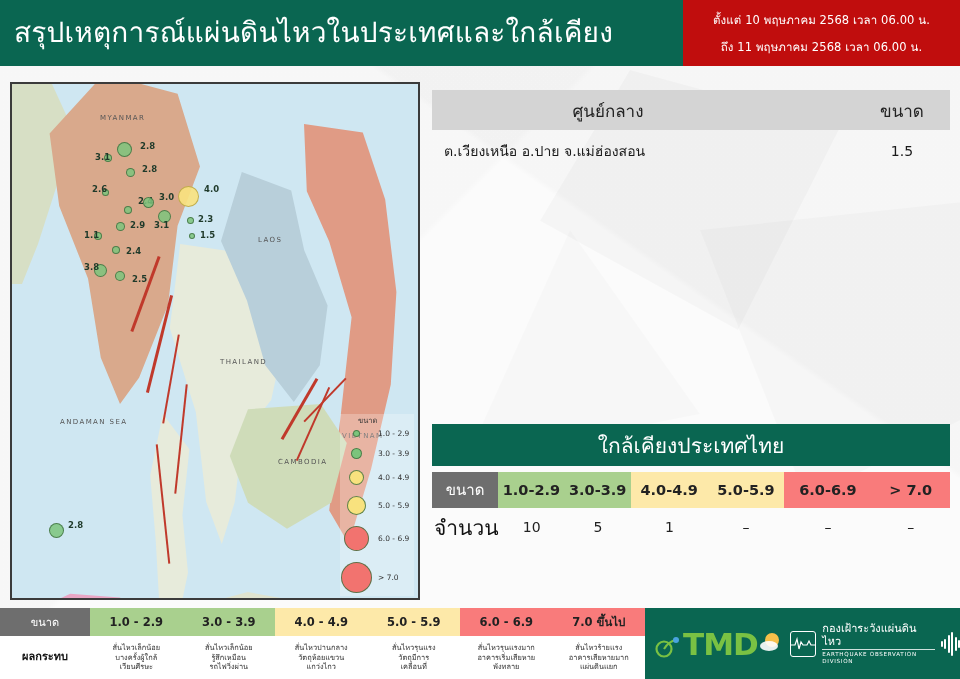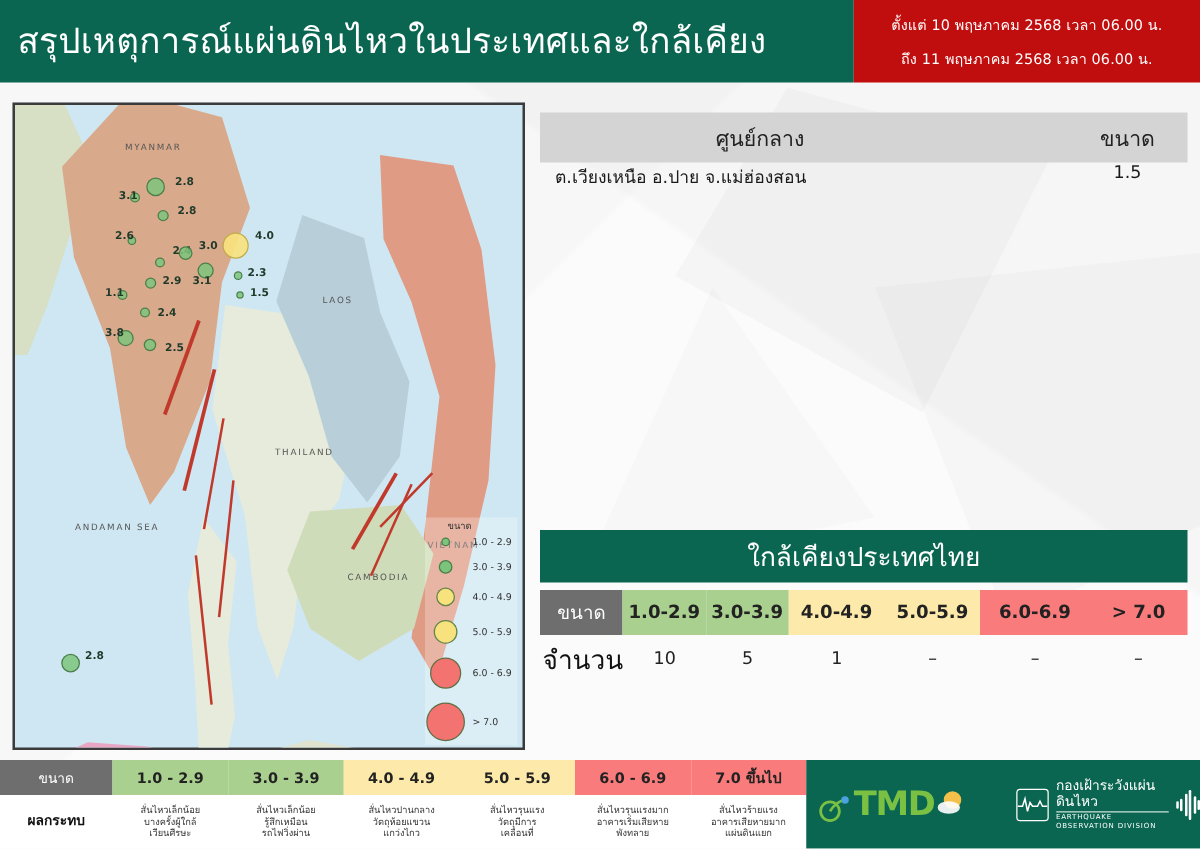--- a/index.html
+++ b/index.html
@@ -136,7 +136,7 @@
   .tbl-subhead .c1 { flex: 1; text-align: center; padding-right: 70px; }
   .tbl-subhead .c2 { width: 96px; text-align: center; }
   .tbl-row {
-    height: 42px; display: flex; align-items: flex-start;
+    height: 42px; display: flex; align-items: center;
     font-size: 14px; color: #1a1a1a;
   }
   .tbl-row .c1 { flex: 1; padding-left: 12px; }

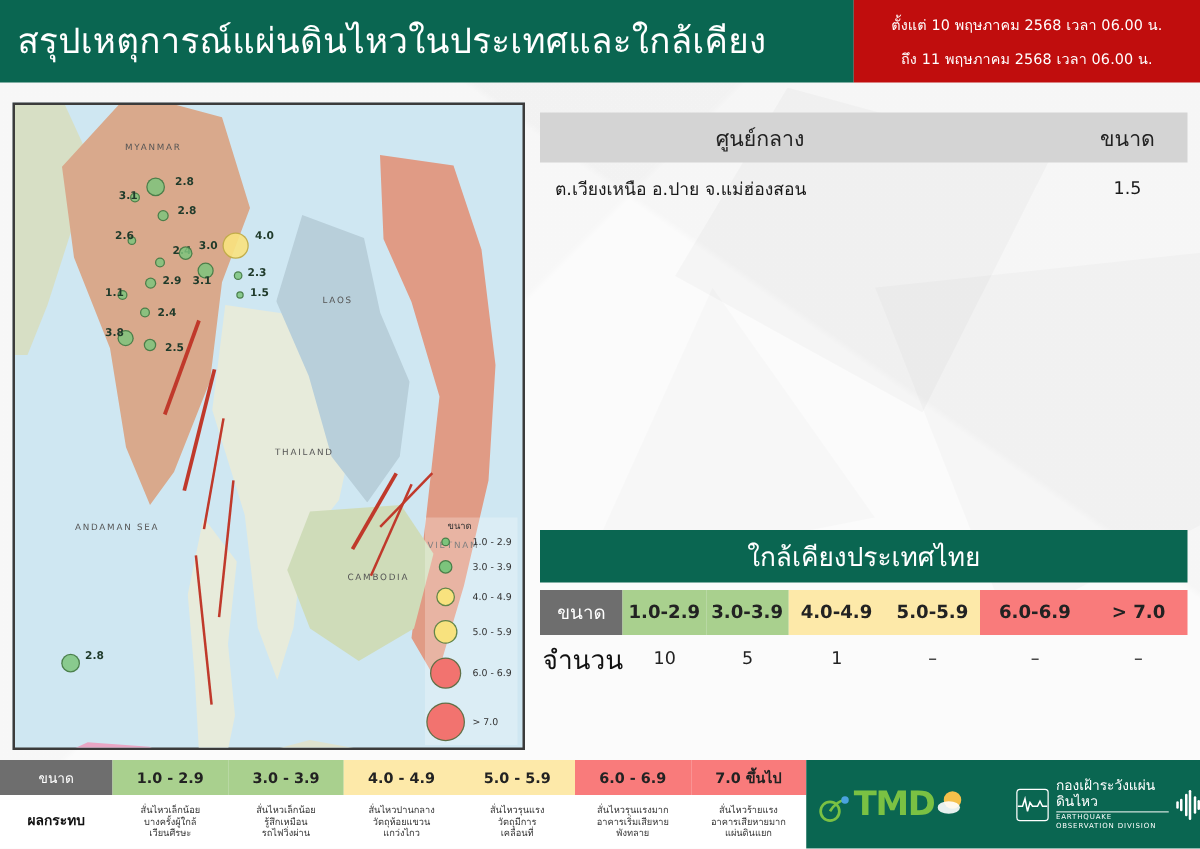--- a/index.html
+++ b/index.html
@@ -171,7 +171,7 @@
     background: #0a6651; display: flex; align-items: center; gap: 8px; padding-left: 10px;
   }
   #tmd-logo { display: flex; align-items: center; gap: 2px; }
-  #tmd-word { font-size: 27px; font-weight: bold; color: #7ac143; letter-spacing: -1px; }
+  #tmd-word { font-size: 31px; font-weight: bold; color: #7ac143; letter-spacing: -1px; }
   #eq-div { display: flex; align-items: center; gap: 6px; margin-left: 33px; }
   #eq-box {
     width: 30px; height: 26px; border: 1.4px solid #ffffff; border-radius: 3px;

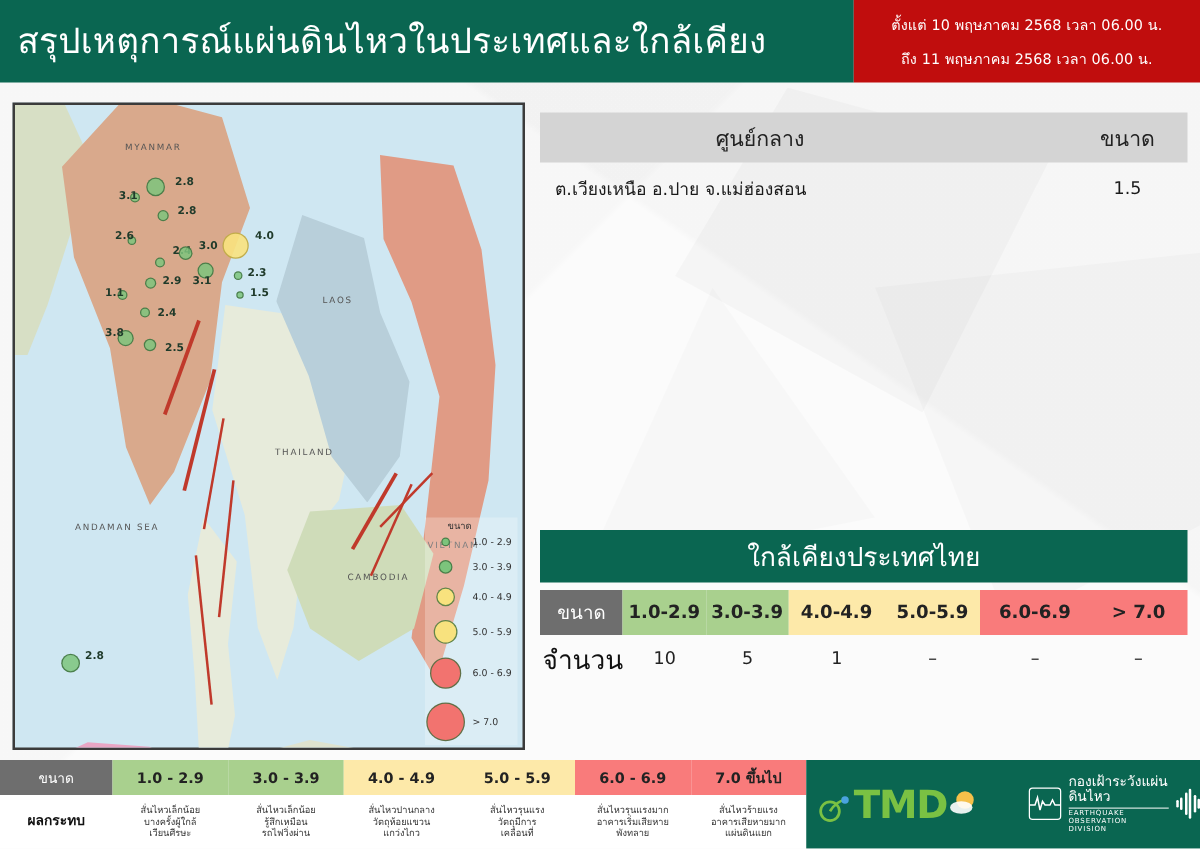--- a/index.html
+++ b/index.html
@@ -172,7 +172,7 @@
   }
   #tmd-logo { display: flex; align-items: center; gap: 2px; }
   #tmd-word { font-size: 31px; font-weight: bold; color: #7ac143; letter-spacing: -1px; }
-  #eq-div { display: flex; align-items: center; gap: 6px; margin-left: 33px; }
+  #eq-div { display: flex; align-items: center; gap: 6px; }
   #eq-box {
     width: 30px; height: 26px; border: 1.4px solid #ffffff; border-radius: 3px;
     display: flex; align-items: center; justify-content: center;

